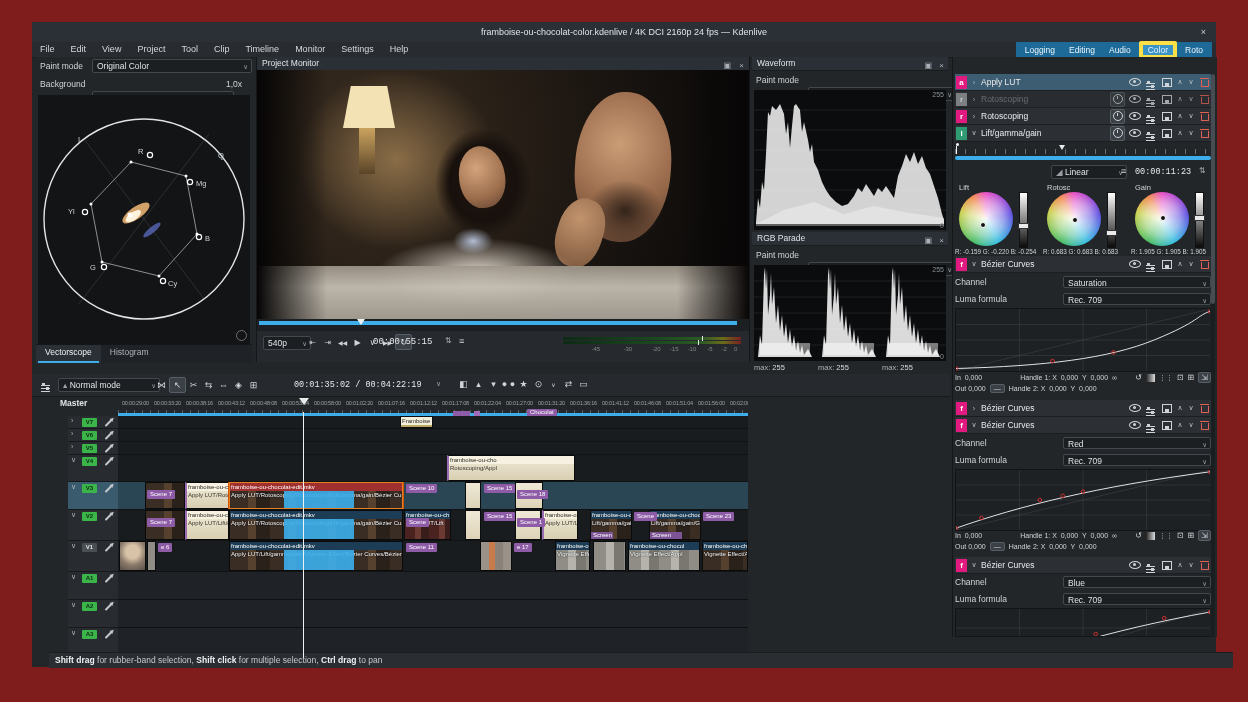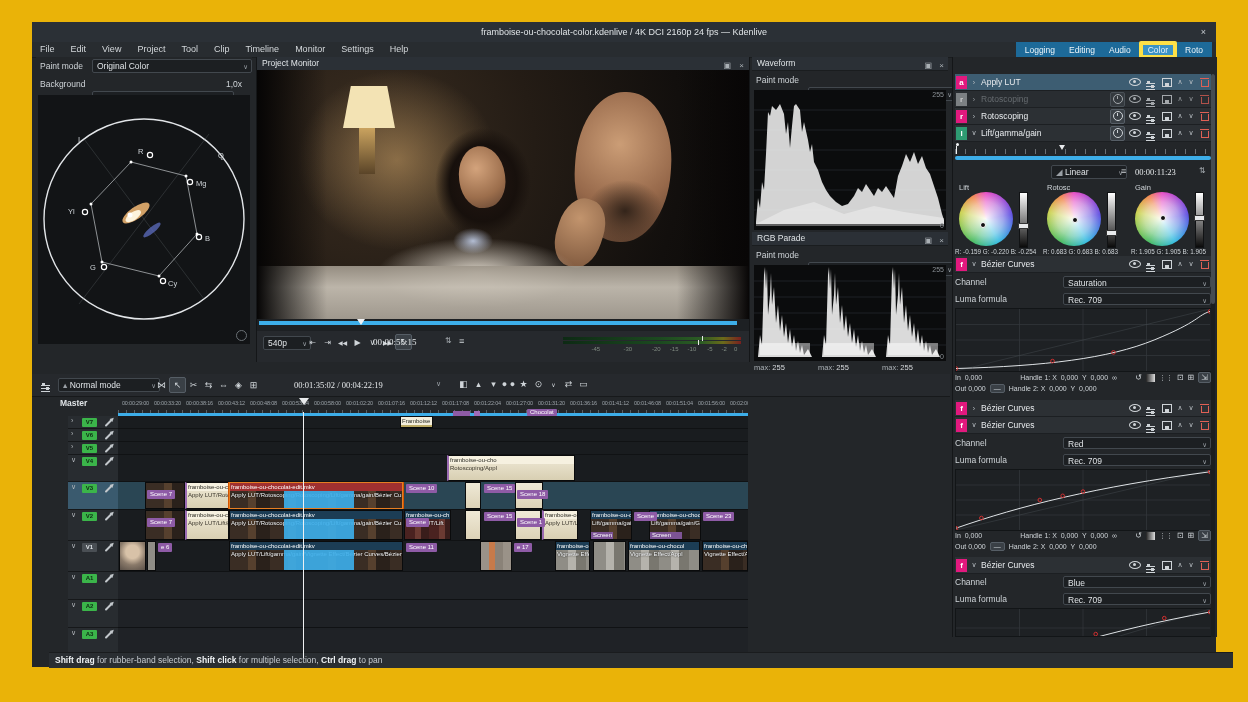--- a/index.html
+++ b/index.html
@@ -4,7 +4,7 @@
 <style>
   html,body{margin:0;padding:0;background:#000;width:1248px;height:702px;overflow:hidden;
     font-family:"Liberation Sans",sans-serif;-webkit-font-smoothing:antialiased}
-  #root{position:relative;width:1248px;height:702px;background:#eab308;font-size:9px;color:#d7dadd}
+  #root{position:relative;width:1248px;height:702px;background:#7f1d1d;font-size:9px;color:#d7dadd}
   .abs{position:absolute}
   .mono{font-family:Liberation Serif, serif}
   

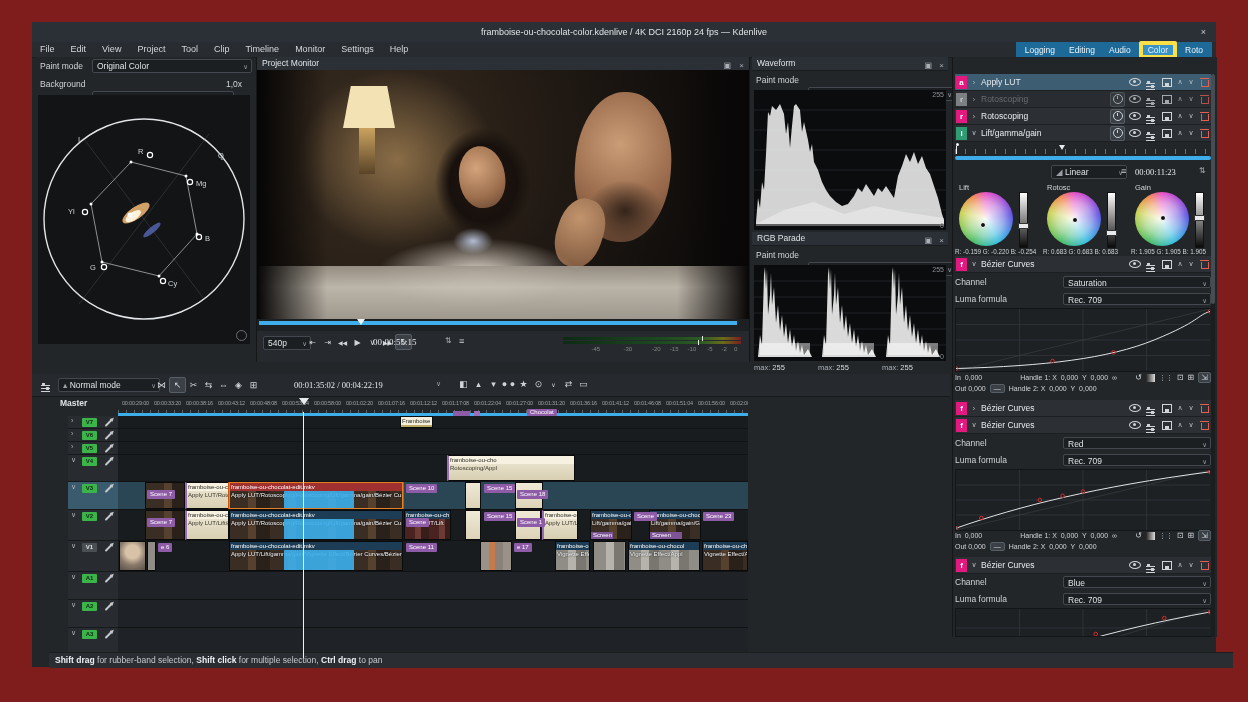--- a/index.html
+++ b/index.html
@@ -6,7 +6,7 @@
     font-family:"Liberation Sans",sans-serif;-webkit-font-smoothing:antialiased}
   #root{position:relative;width:1248px;height:702px;background:#7f1d1d;font-size:9px;color:#d7dadd}
   .abs{position:absolute}
-  .mono{font-family:Liberation Serif, serif}
+  .mono{font-family:Liberation Mono, monospace}
   
   #winbg{left:32px;top:22px;width:1184px;height:645px;background:#232629}
   #titlebar{left:32px;top:22px;width:1184px;height:20px;background:#2b3036;border-bottom:1px solid #17191b;

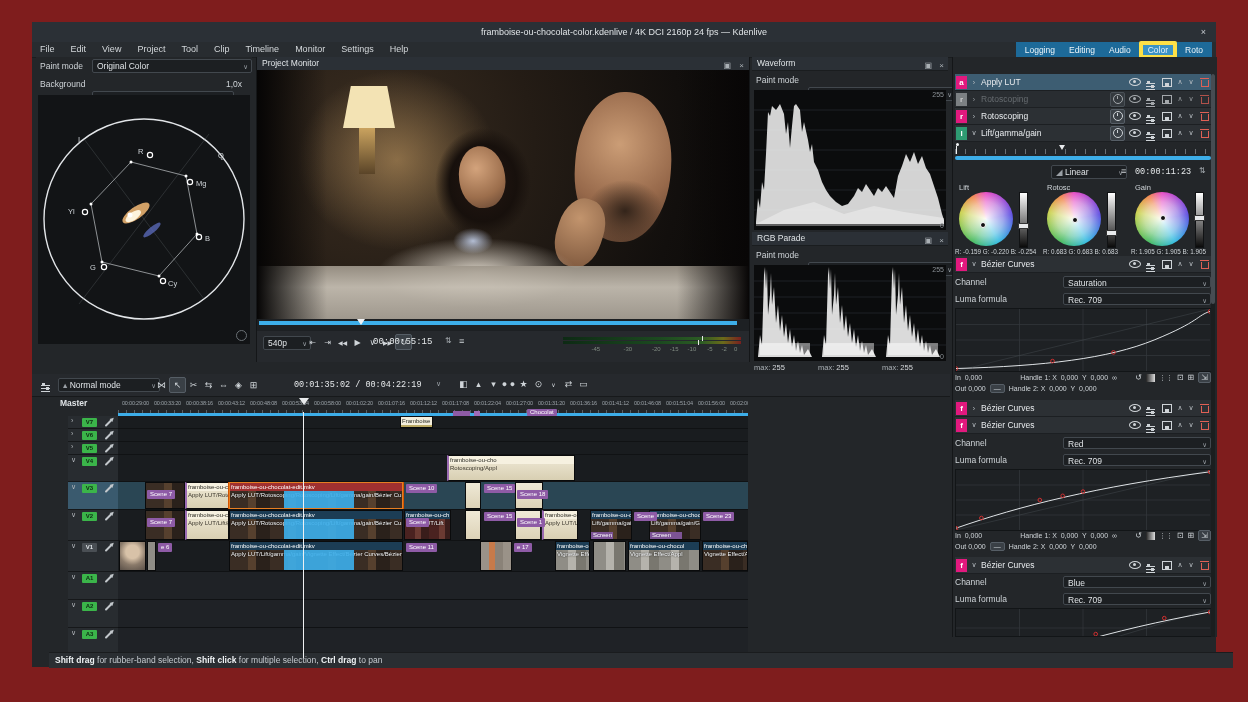--- a/index.html
+++ b/index.html
@@ -155,6 +155,10 @@
         </div>
       <div class="abs" style="right:3px;bottom:3px;width:9px;height:9px;border:1px solid #6a7075;border-radius:50%"></div>
     </div>
+    <div class="abs tabbar" style="left:0;top:287px;width:216px;height:18px" id="lefttabs">
+        <span class="tab active">Vectorscope</span>
+        <span class="tab">Histogram</span>
+      </div>
   </div>
 
   <div class="abs" style="left:256px;top:57px;width:492px;height:305px;background:#26292d;border-left:1px solid #141618;border-right:1px solid #141618">

